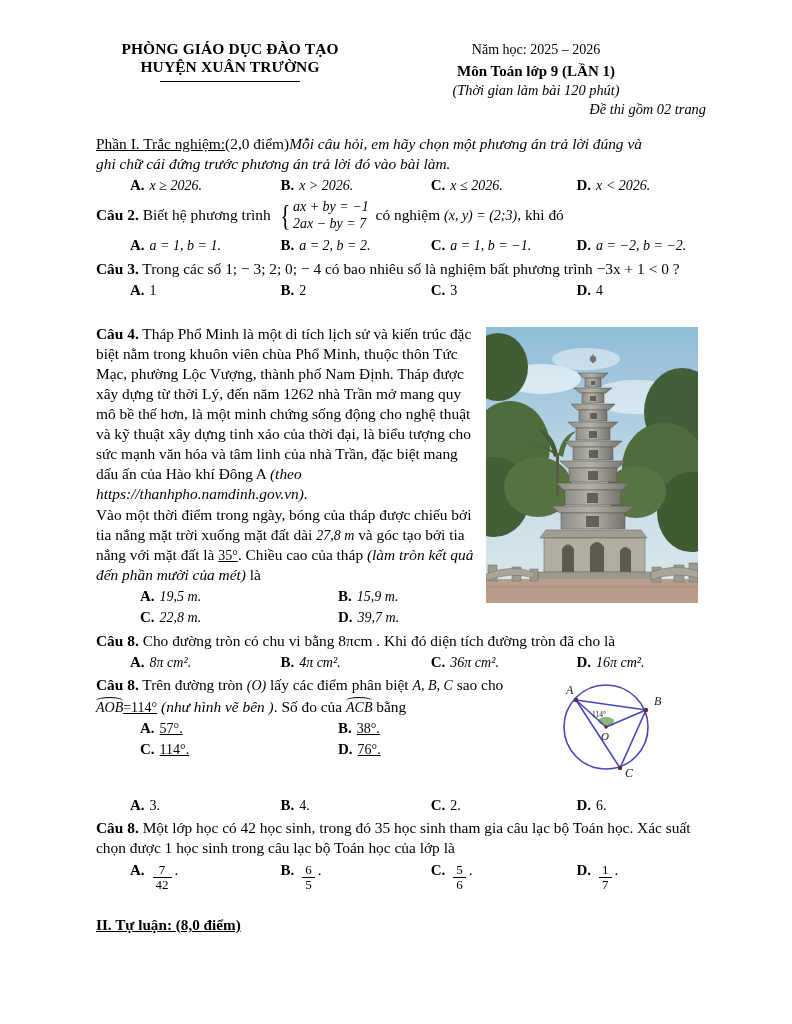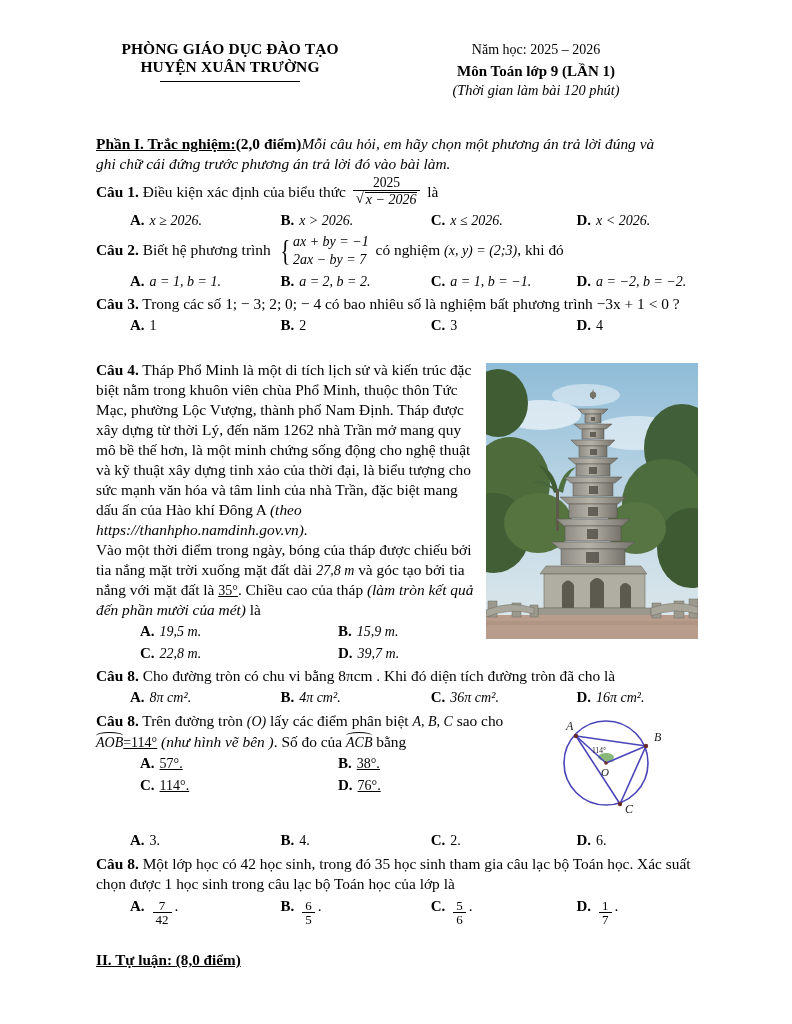--- a/index.html
+++ b/index.html
@@ -272,6 +272,7 @@
       <div class="r2">Năm học: 2025 – 2026</div>
       <div class="r3">Môn Toán lớp 9 (LẦN 1)</div>
       <div class="r4">(Thời gian làm bài 120 phút)</div>
+      <div class="r5">Đề thi gồm 02 trang</div>
     </div>
   </div>
 

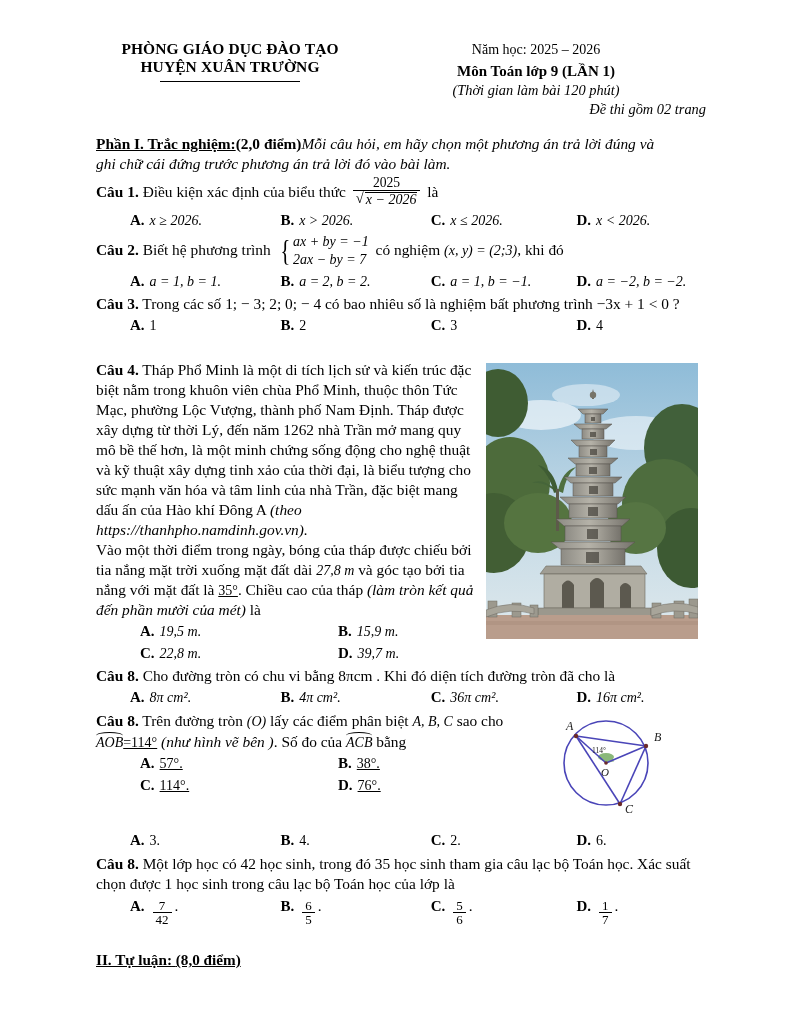--- a/index.html
+++ b/index.html
@@ -92,7 +92,7 @@
   }
   .para { margin: 0; }
   .ital { font-style: italic; }
-  .bold { font-weight: bold; }
+  .bold { font-weight: normal; }
   .uline { text-decoration: underline; }
 
   .qline { margin-top: 3px; }

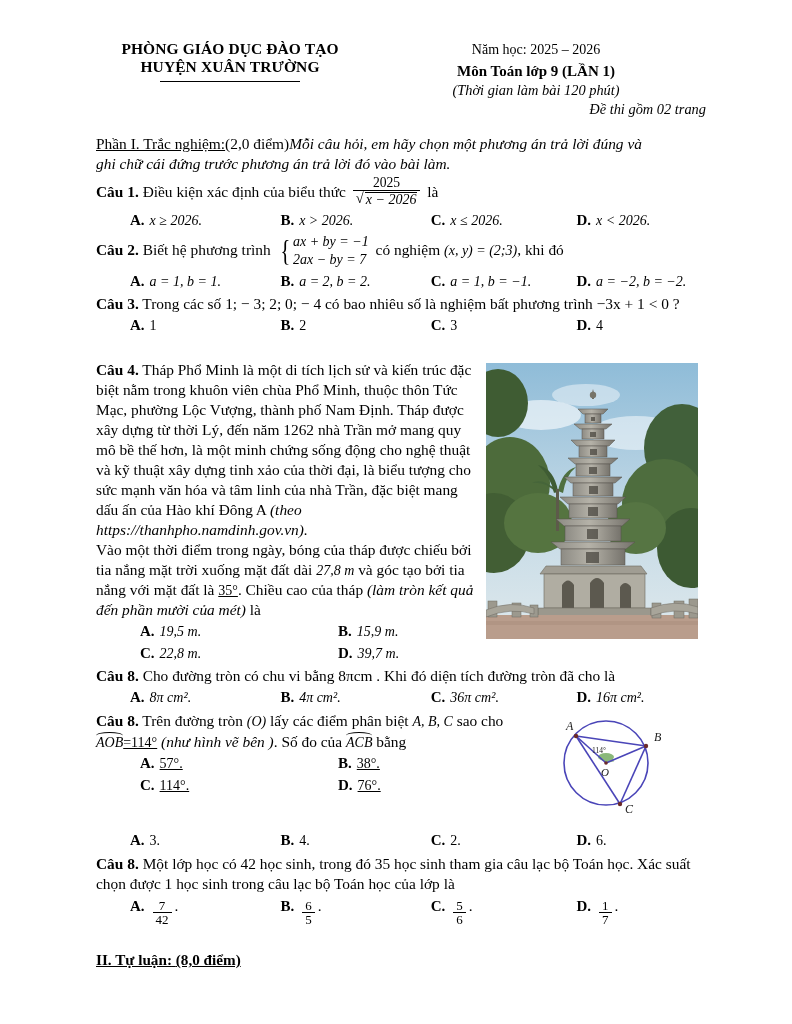--- a/index.html
+++ b/index.html
@@ -283,15 +283,6 @@
     </div>
     <div class="para ital">ghi chữ cái đứng trước phương án trả lời đó vào bài làm.</div>
 
-    <div class="qline">
-      <span class="q-label">Câu 1.</span>
-      <span>Điều kiện xác định của biểu thức</span>
-      <span class="frac">
-        <span class="num">2025</span>
-        <span class="den"><span class="sqrt"><span class="rad mi">x − 2026</span></span></span>
-      </span>
-      <span>là</span>
-    </div>
     <div class="opts opts-4">
       <div class="opt">
           <span class="k">A.</span>

